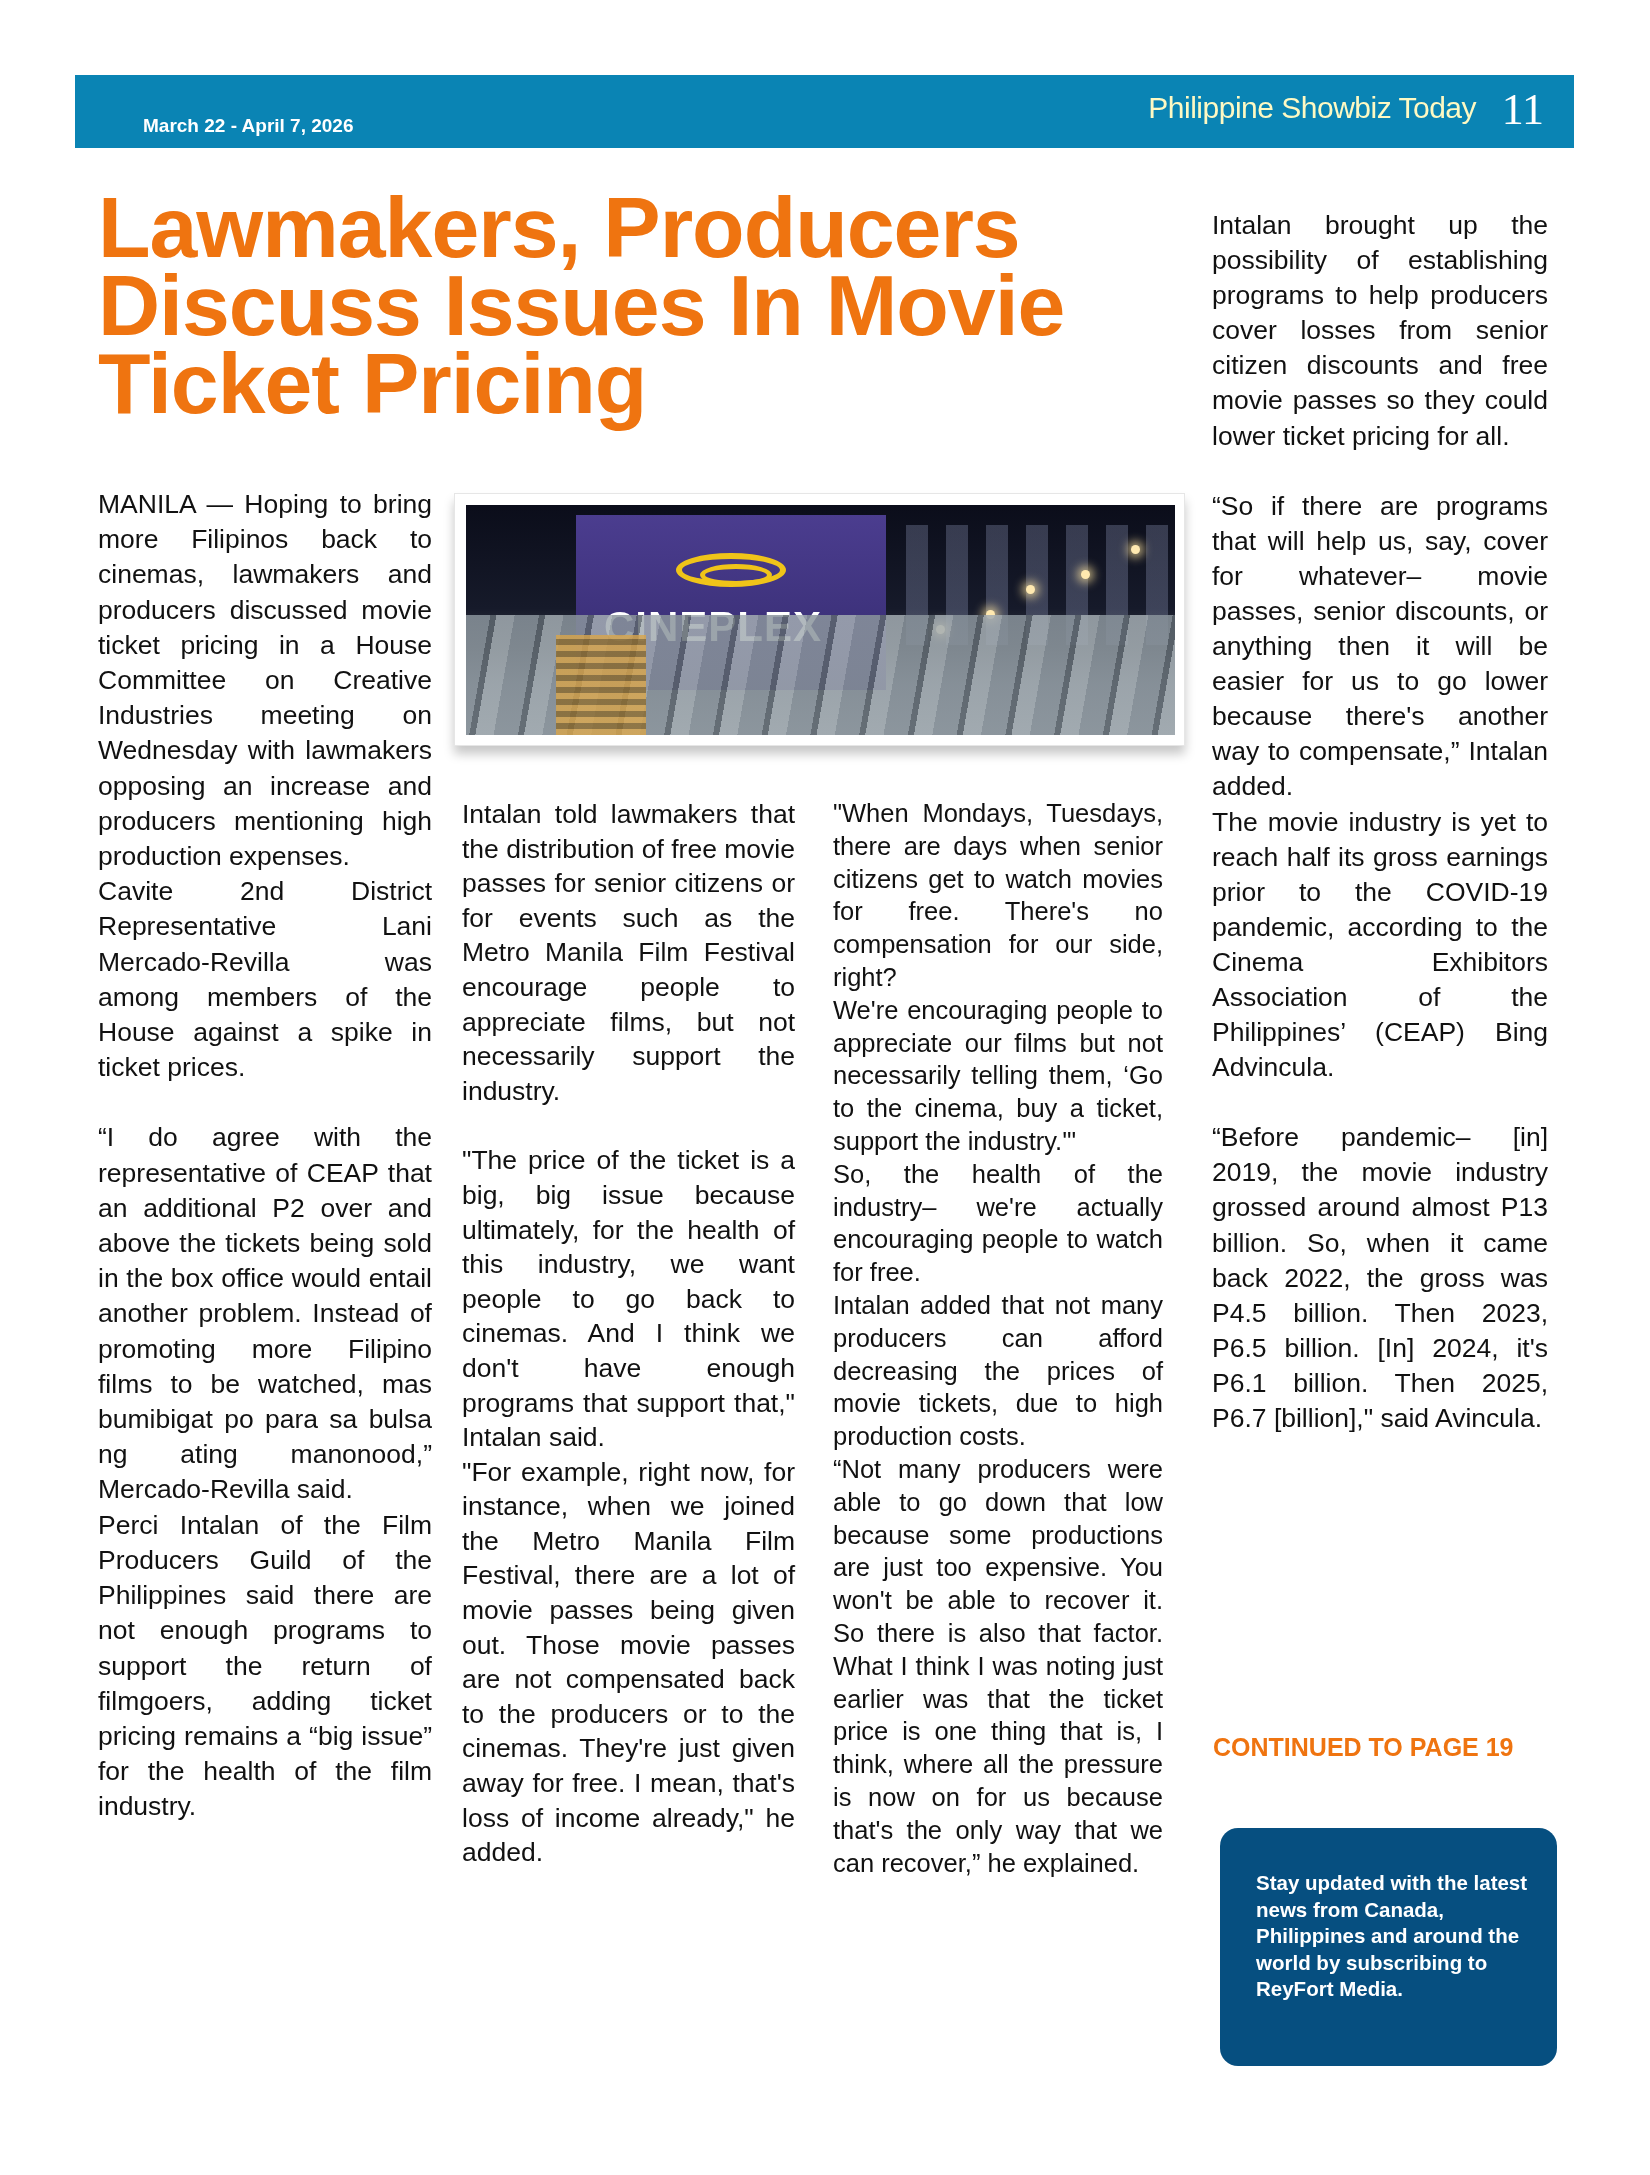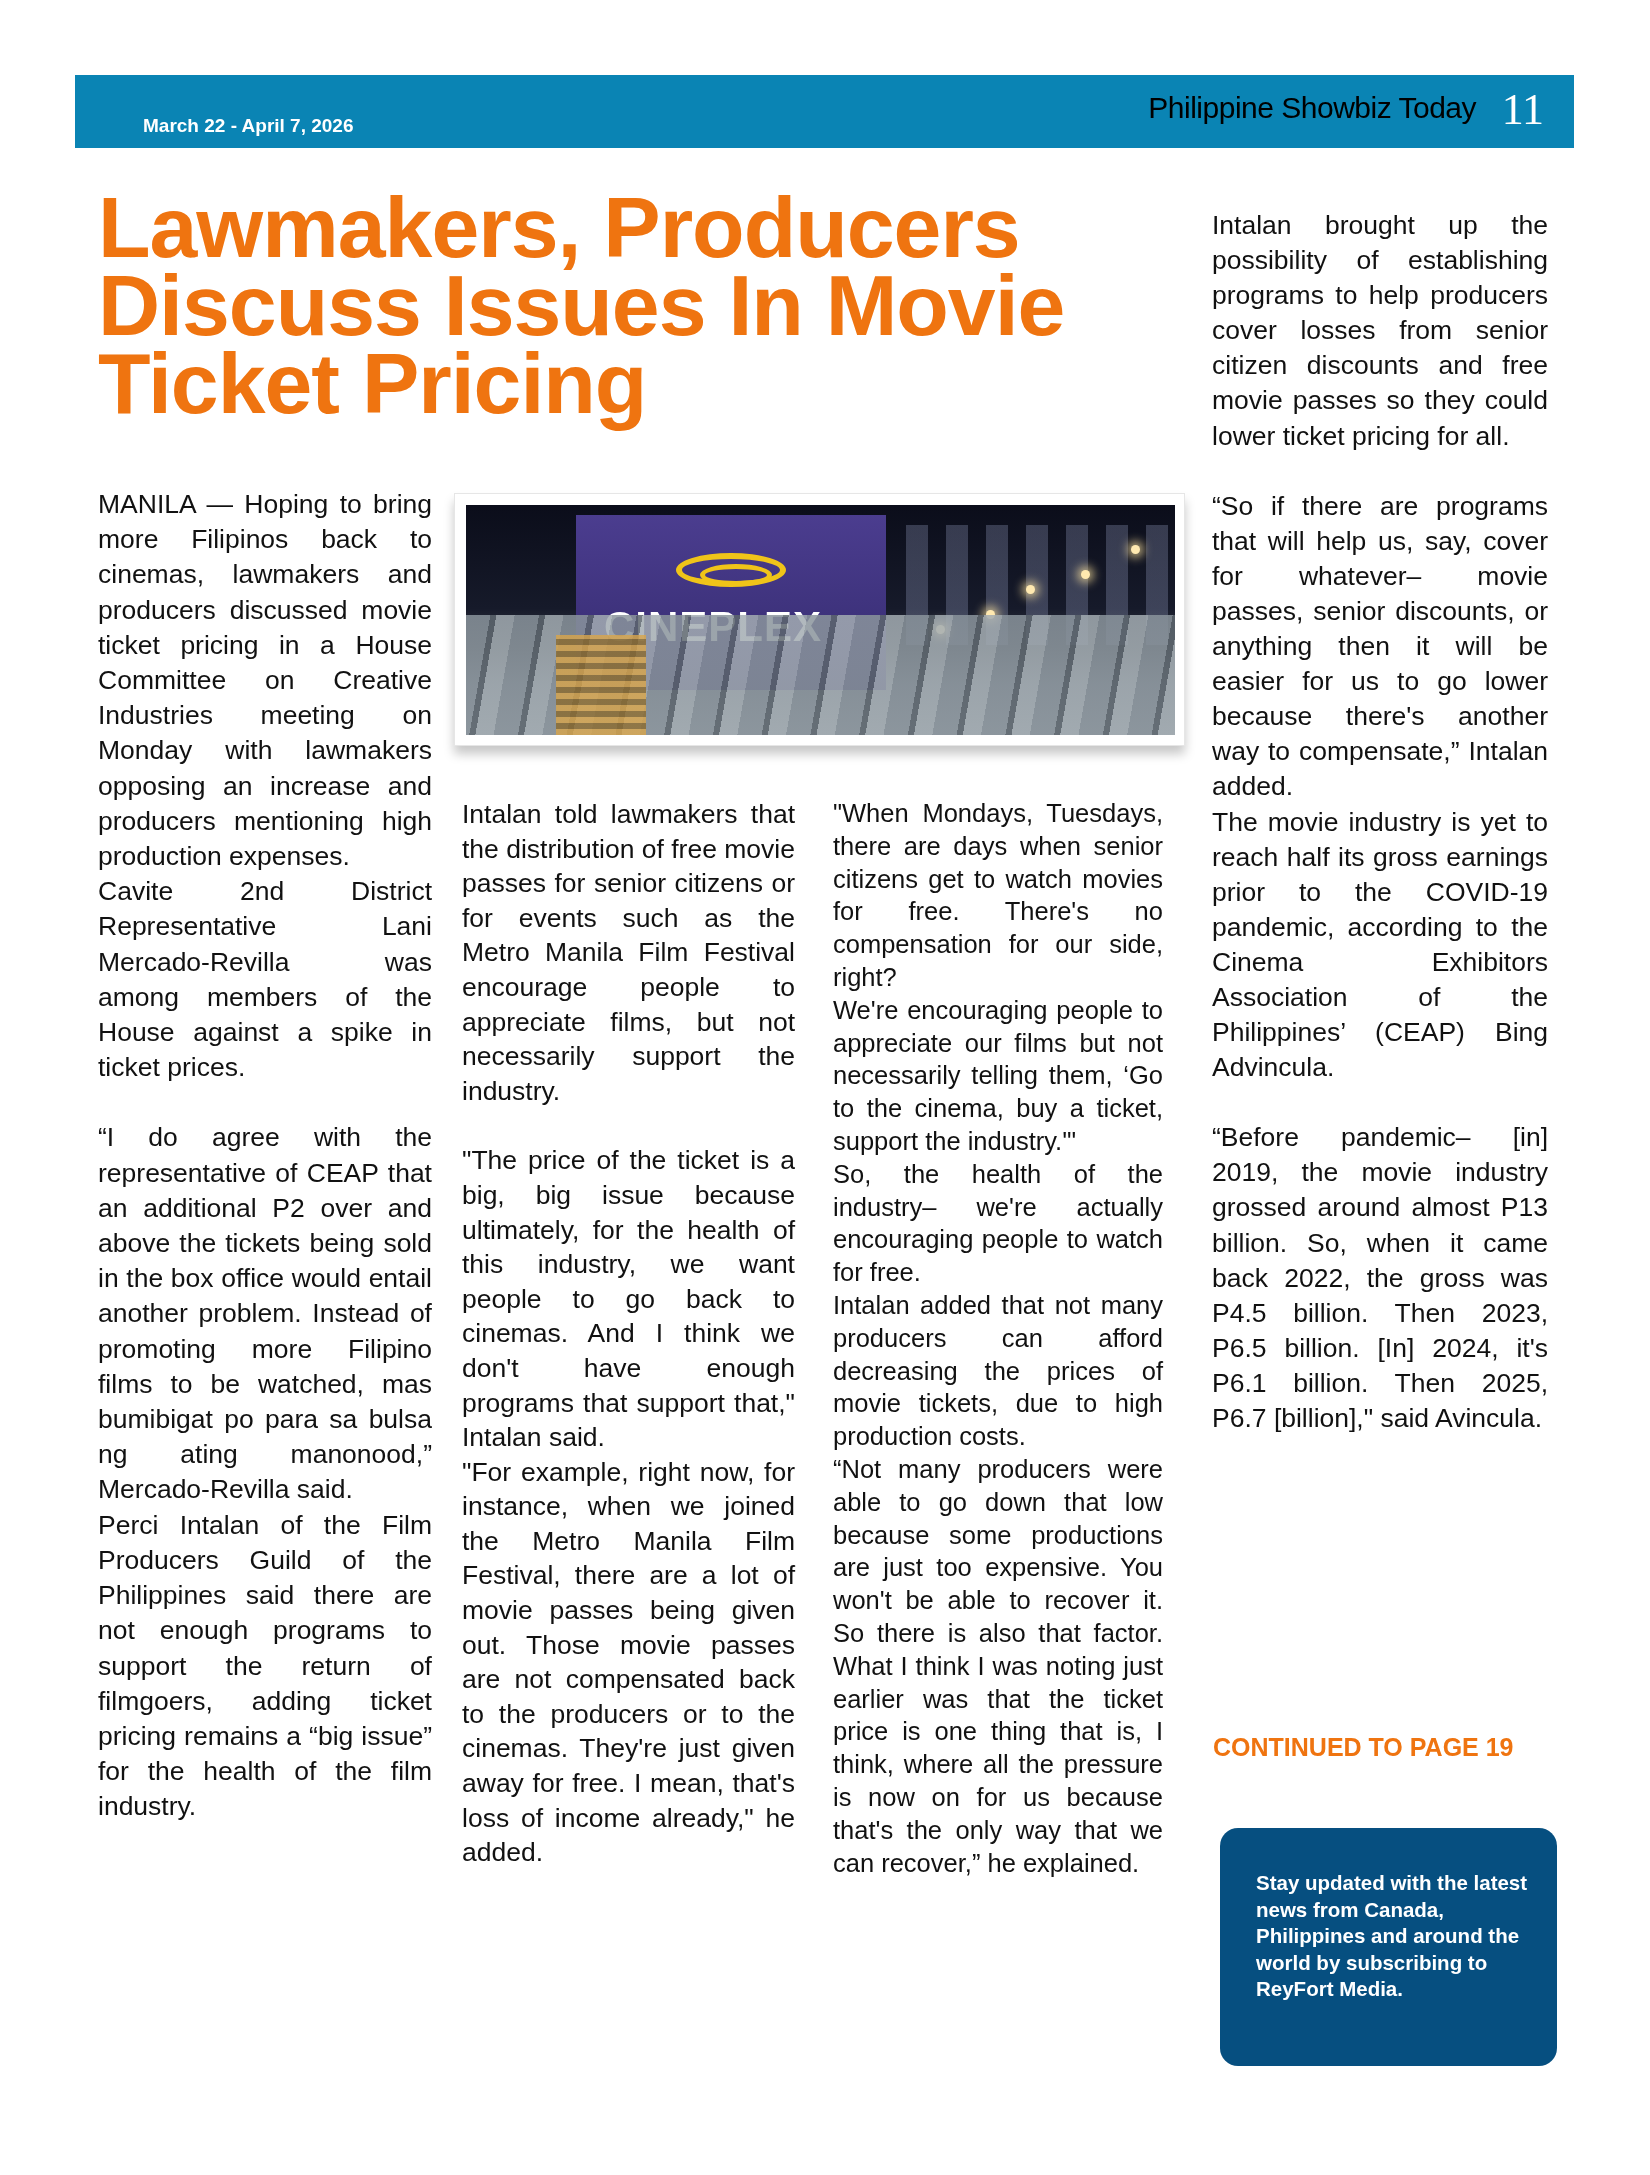--- a/index.html
+++ b/index.html
@@ -9,7 +9,7 @@
                 background:#0a84b4; }
   .header-date { position:absolute; left:68px; top:40px; color:#fff; font-weight:bold;
                  font-size:19px; letter-spacing:0px; }
-  .header-title { position:absolute; right:98px; top:16px; color:#000000; font-size:30px;
+  .header-title { position:absolute; right:98px; top:16px; color:#fef9c3; font-size:30px;
                   letter-spacing:-0.5px; }
   .header-page { position:absolute; right:30px; top:9px; color:#fff;
                  font-family:"Liberation Serif", "DejaVu Serif", serif; font-size:44px; }

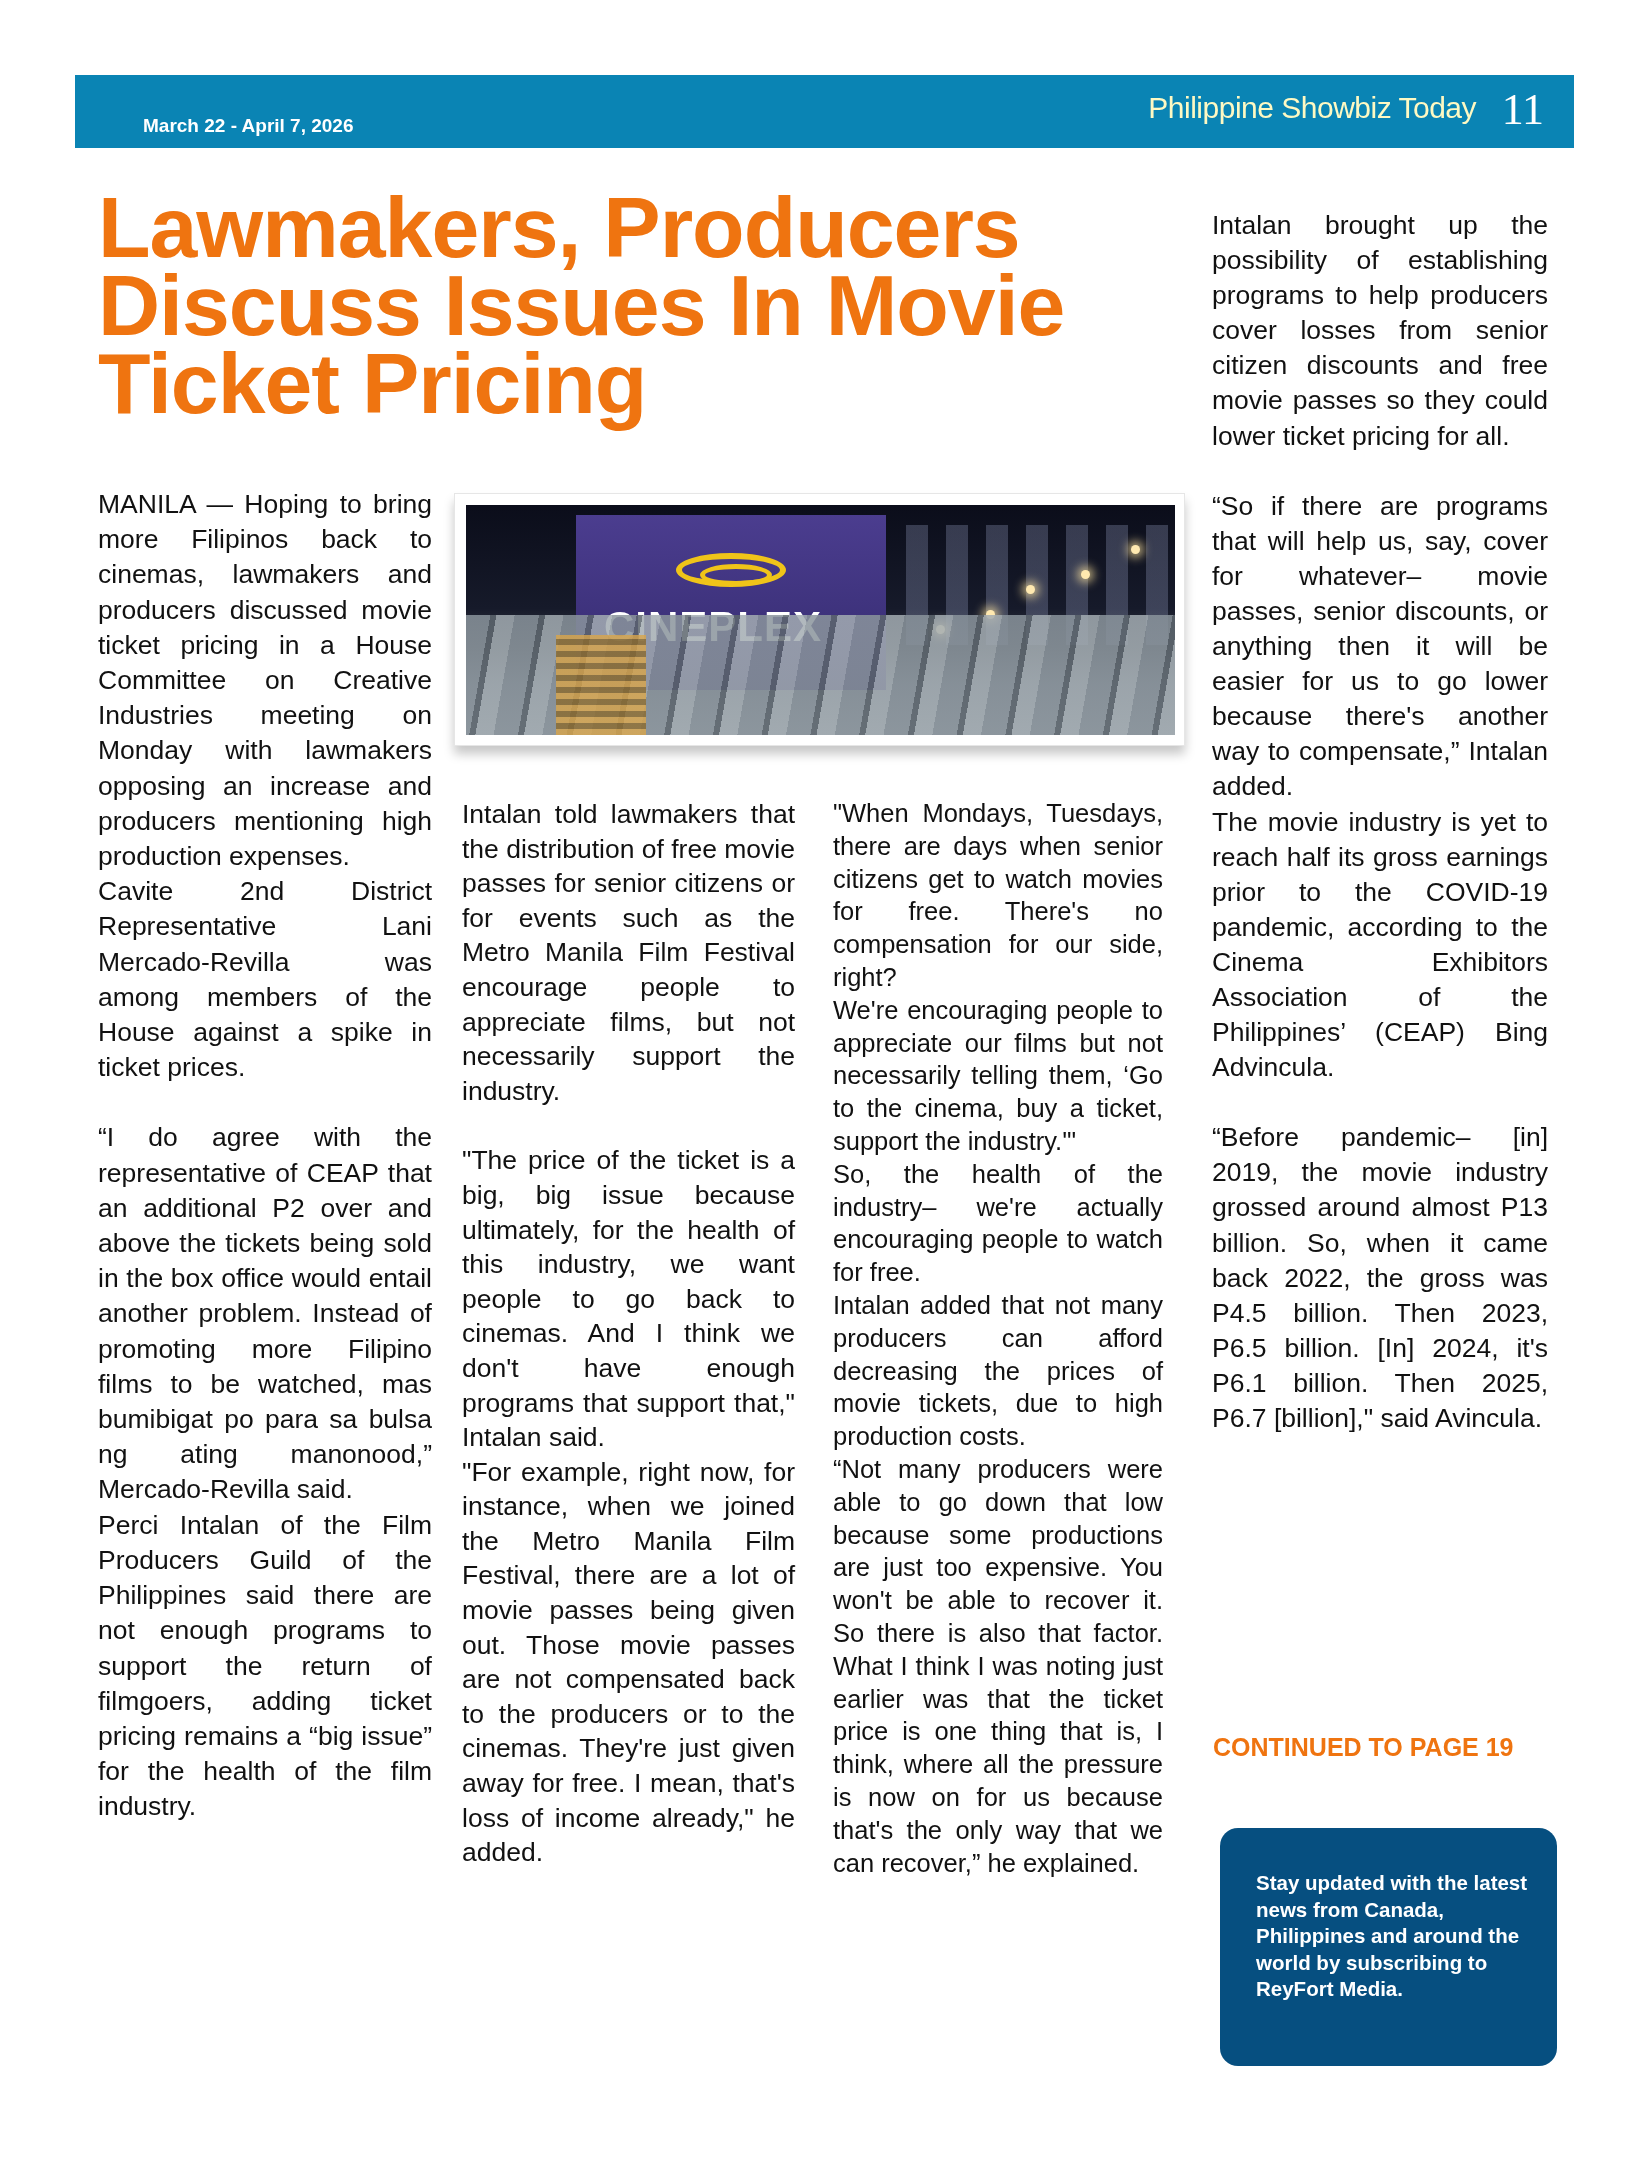--- a/index.html
+++ b/index.html
@@ -63,7 +63,7 @@
 <h1 class="headline">Lawmakers, Producers Discuss Issues In Movie Ticket Pricing</h1>
 
 <div class="col col-1">
-  <p>MANILA — Hoping to bring more Filipinos back to cinemas, lawmakers and producers discussed movie ticket pricing in a House Committee on Creative Industries meeting on Monday with lawmakers opposing an increase and producers mentioning high production expenses.</p>
+  <p>MANILA — Hoping to bring more Filipinos back to cinemas, lawmakers and producers discussed movie ticket pricing in a House Committee on Creative Industries meeting on Wednesday with lawmakers opposing an increase and producers mentioning high production expenses.</p>
   <p>Cavite 2nd District Representative Lani Mercado-Revilla was among members of the House against a spike in ticket prices.</p>
   <p class="gap">“I do agree with the representative of CEAP that an additional P2 over and above the tickets being sold in the box office would entail another problem. Instead of promoting more Filipino films to be watched, mas bumibigat po para sa bulsa ng ating manonood,” Mercado-Revilla said.</p>
   <p>Perci Intalan of the Film Producers Guild of the Philippines said there are not enough programs to support the return of filmgoers, adding ticket pricing remains a “big issue” for the health of the film industry.</p>

